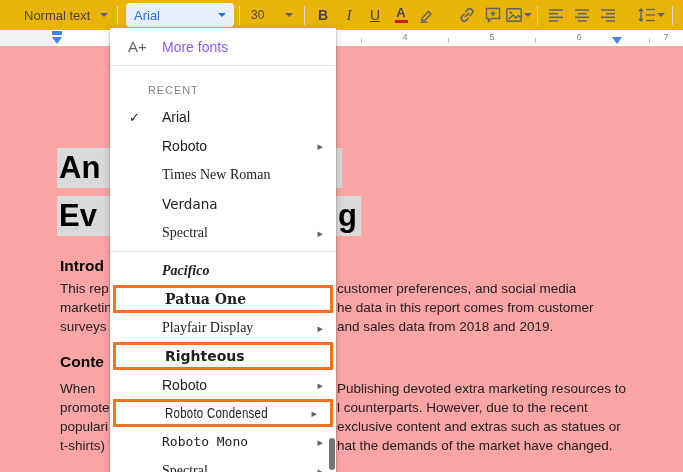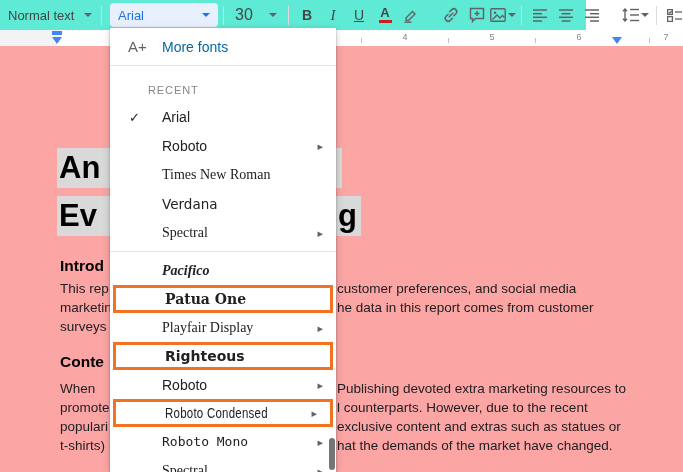--- a/index.html
+++ b/index.html
@@ -9,8 +9,8 @@
   }
   
   .toolbar{
-    position:absolute;top:0;left:0;width:586px;height:30px;z-index:5;
-    display:flex;align-items:center;background:#5eead4;padding-left:4px;box-sizing:border-box;
+    position:absolute;top:0;left:0;width:683px;height:30px;z-index:5;
+    display:flex;align-items:center;background:#eab308;padding-left:20px;box-sizing:border-box;
   }
   .tb-sep{width:1px;height:19px;background:#dadce0;margin:0 5px;flex:0 0 auto;}
   .tb-btn{display:flex;align-items:center;justify-content:center;height:24px;

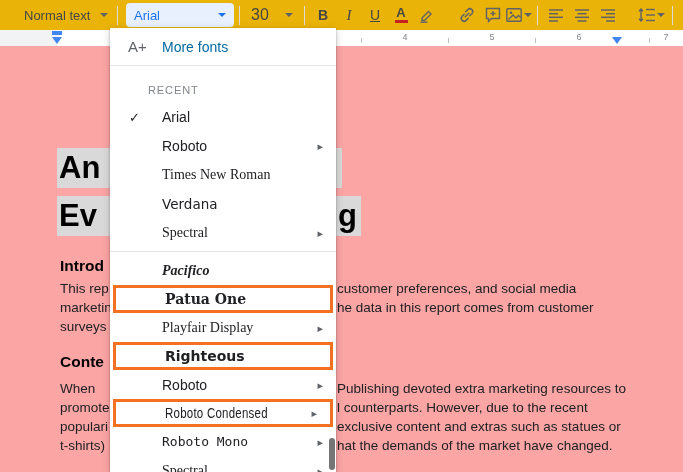--- a/index.html
+++ b/index.html
@@ -21,7 +21,7 @@
   .style-sel{width:84px;justify-content:space-between;padding:0 4px;font-size:13px;color:#444746;}
   .font-sel{width:92px;justify-content:space-between;padding:0 8px;margin-left:3px;
     background:var(--selector-bg,#e8f0fe);color:var(--accent-blue,#1a73e8);font-size:13px;}
-  .size-sel{width:42px;justify-content:space-between;padding:0 6px;font-size:16px;color:#444746;}
+  .size-sel{width:42px;justify-content:space-between;padding:0 6px;font-size:12px;color:#444746;}
   .fmt{width:26px;font-size:14px;}
   .fmt.b{font-weight:800;}
   .fmt.i{font-style:italic;font-family:"Liberation Serif",serif;font-size:15px;}

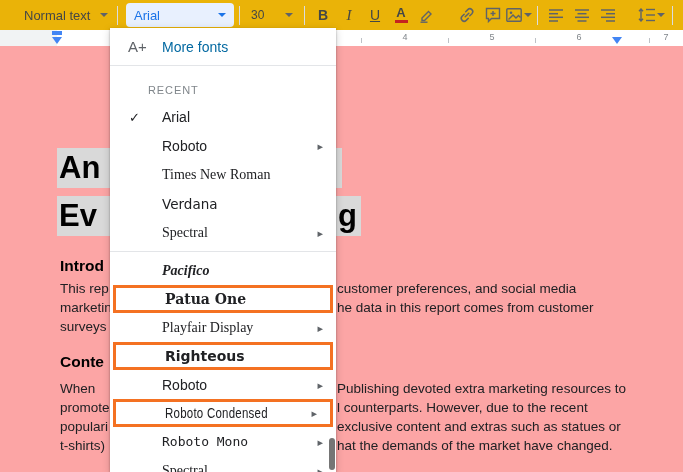--- a/index.html
+++ b/index.html
@@ -56,7 +56,7 @@
   .mf-row{height:38px;display:flex;align-items:center;padding-left:18px;cursor:pointer;
     border-bottom:1px solid #e3e5e8;box-sizing:border-box;}
   .mf-icon{width:34px;font-size:15px;color:#5f6368;}
-  .mf-label{font-size:14px;color:#0369a1;}
+  .mf-label{font-size:14px;color:#8b5cf6;}
   .recent-label{padding:18px 0 6px 38px;font-size:11px;color:#80868b;letter-spacing:.9px;}
   .mi{position:relative;height:29px;display:flex;align-items:center;padding-left:52px;
     box-sizing:border-box;cursor:pointer;}

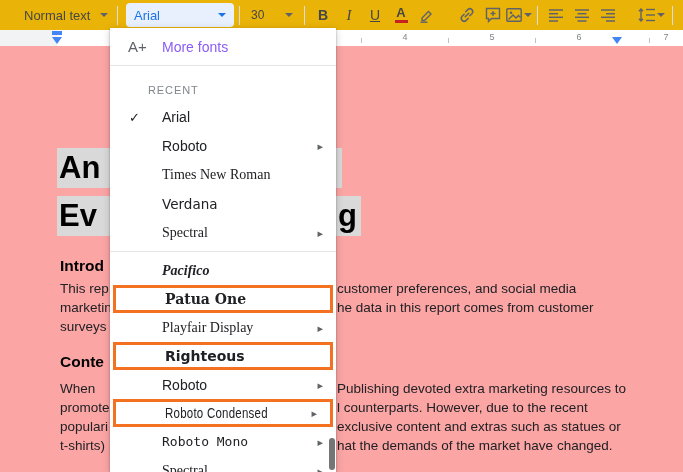--- a/index.html
+++ b/index.html
@@ -240,6 +240,7 @@
   <span class="frag body-t" style="left:60px;top:254px;">marketing</span>
   <span class="frag body-t" style="left:337px;top:254px;">he data in this report comes from customer</span>
   <span class="frag body-t" style="left:60px;top:273px;">surveys</span>
+  <span class="frag body-t" style="left:337px;top:273px;">and sales data from 2018 and 2019.</span>
 
   <span class="frag h2x" style="left:60px;top:307px;">Conte</span>
 

